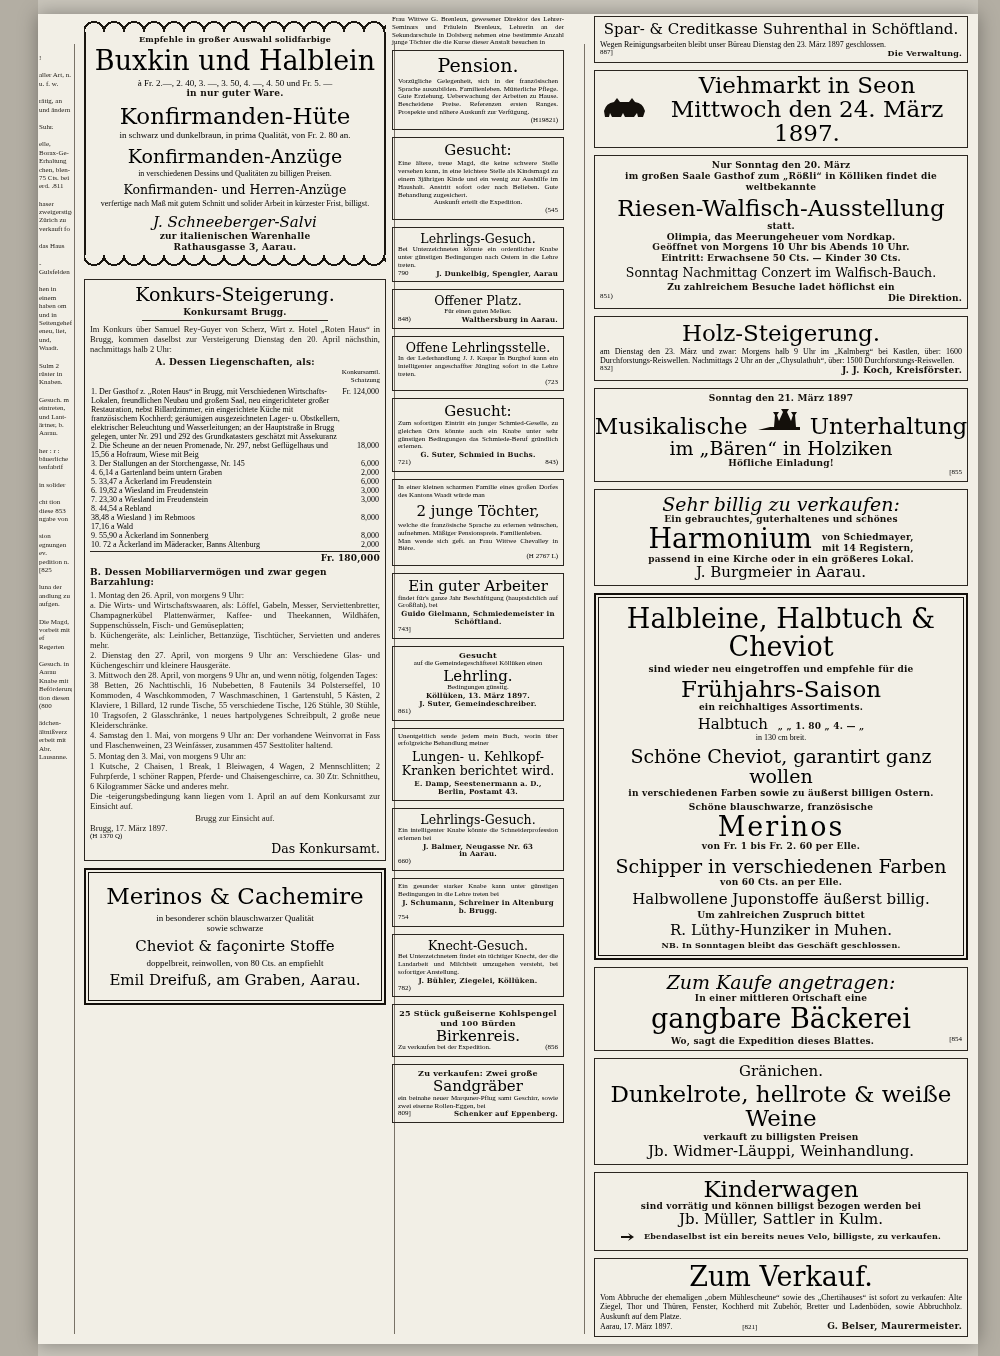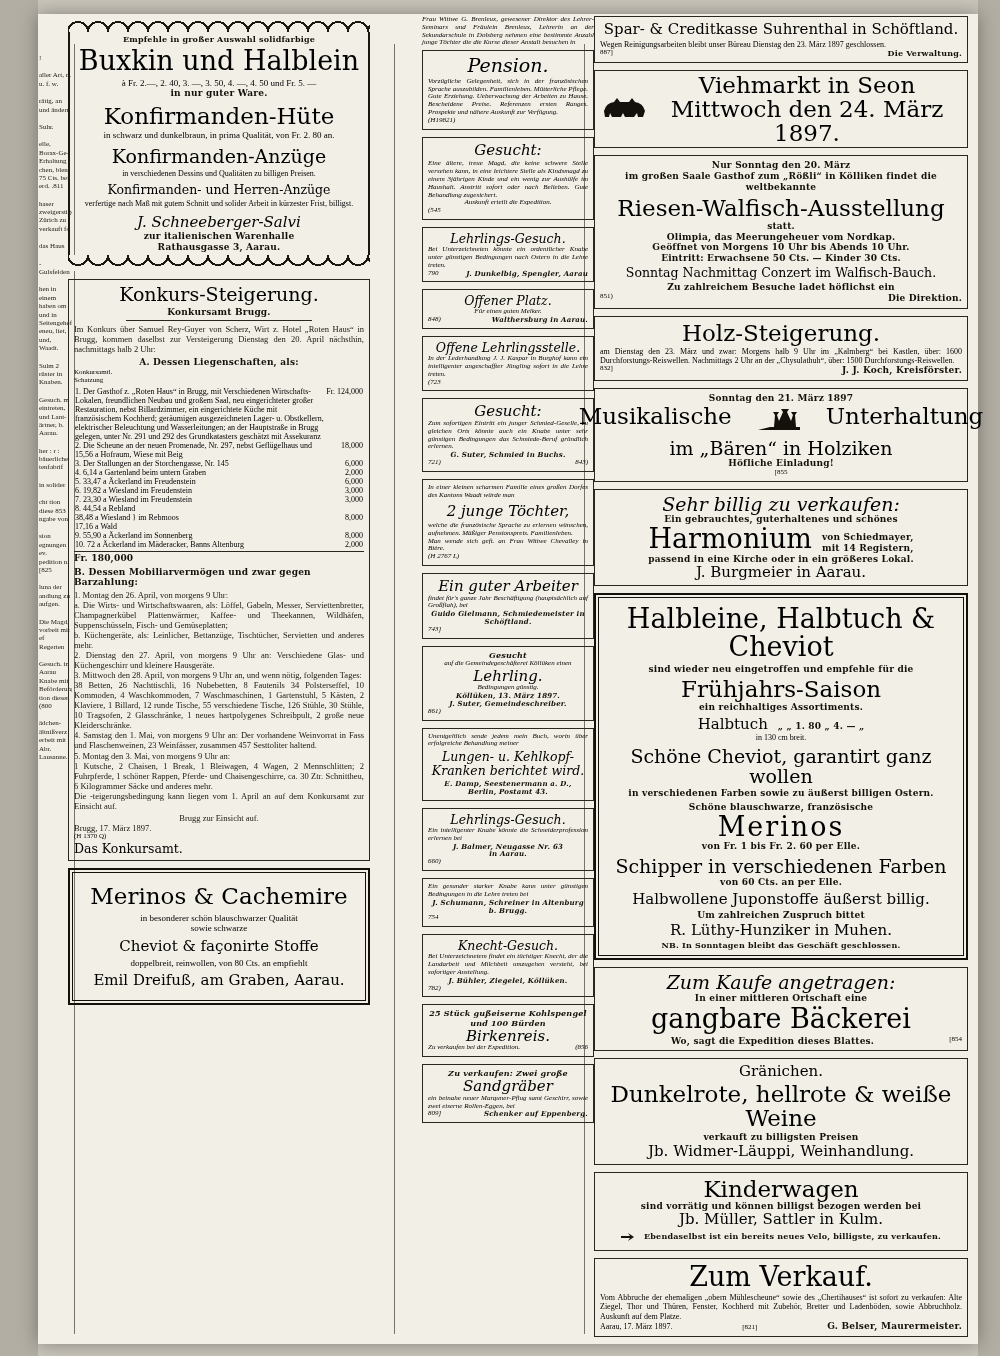--- a/index.html
+++ b/index.html
@@ -194,7 +194,7 @@
         </div>
       </div>
 
-      <div class="col" style="left:380px;width:180px;font-style:italic;">
+      <div class="col" style="left:350px;width:180px;">
 
         <div class="t7 just" style="margin-bottom:3px;">Frau Wittwe G. Brenleux, gewesener Direktor des Lehrer-Seminars und Fräulein Brenleux, Lehrerin an der Sekundarschule in Dolsberg nehmen eine bestimmte Anzahl junge Töchter die die Kurse dieser Anstalt besuchen in</div>
         <div class="blk">

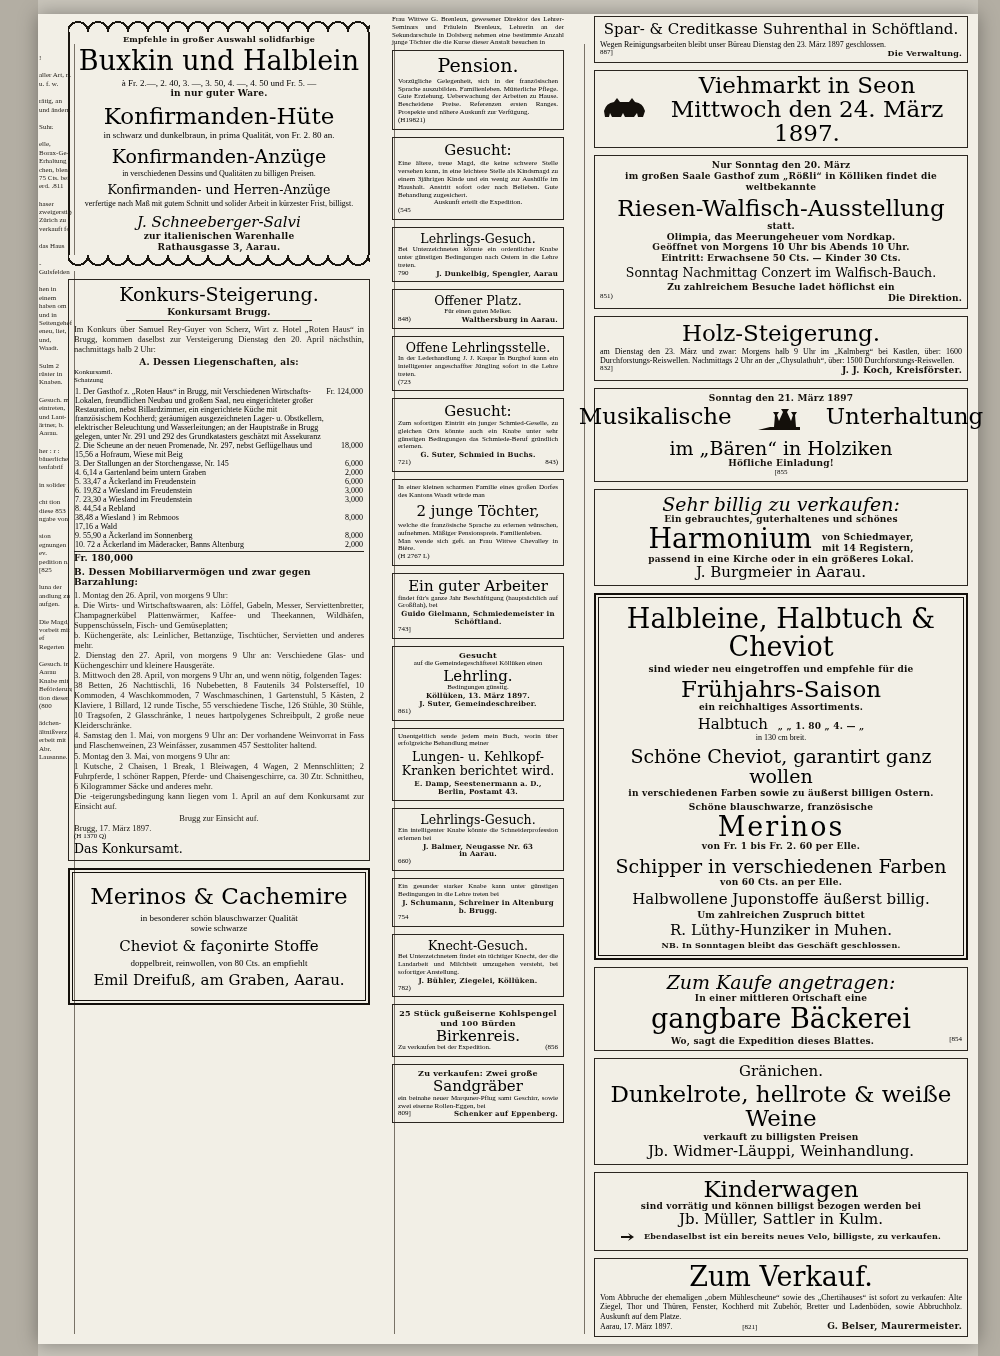--- a/index.html
+++ b/index.html
@@ -82,7 +82,7 @@
       <div class="vr" style="left:356px;"></div>
       <div class="vr" style="left:546px;"></div>
 
-      <div class="col" style="left:26px;width:310px;">
+      <div class="col" style="left:42px;width:310px;">
 
         <div style="margin-bottom:8px;">
           <div class="scallop"></div>

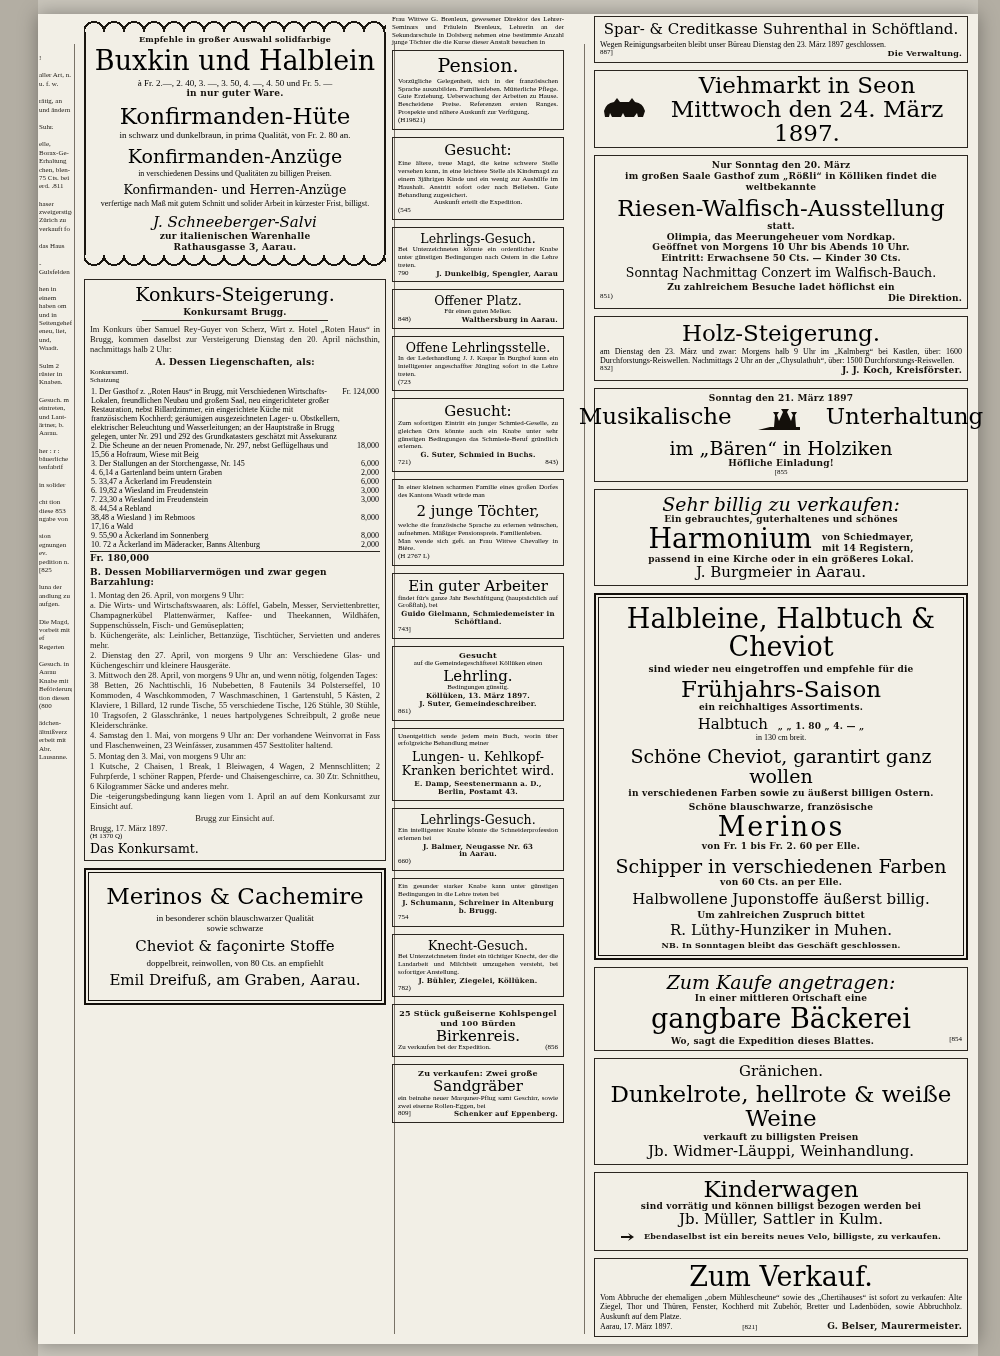--- a/index.html
+++ b/index.html
@@ -31,7 +31,7 @@
   .rule{height:1px;background:#2b2620;margin:3px 18% 3px 18%;}
   .spread{letter-spacing:2px;}
   .row{display:flex;justify-content:space-between;gap:4px;}
-  .rt{}
+  .rt{text-align:right;}
   .frame-outer{border:2px solid #14100b;padding:2px;}
   .frame-inner{border:1px solid #14100b;padding:5px 6px;}
   .scallop{height:16px;background:

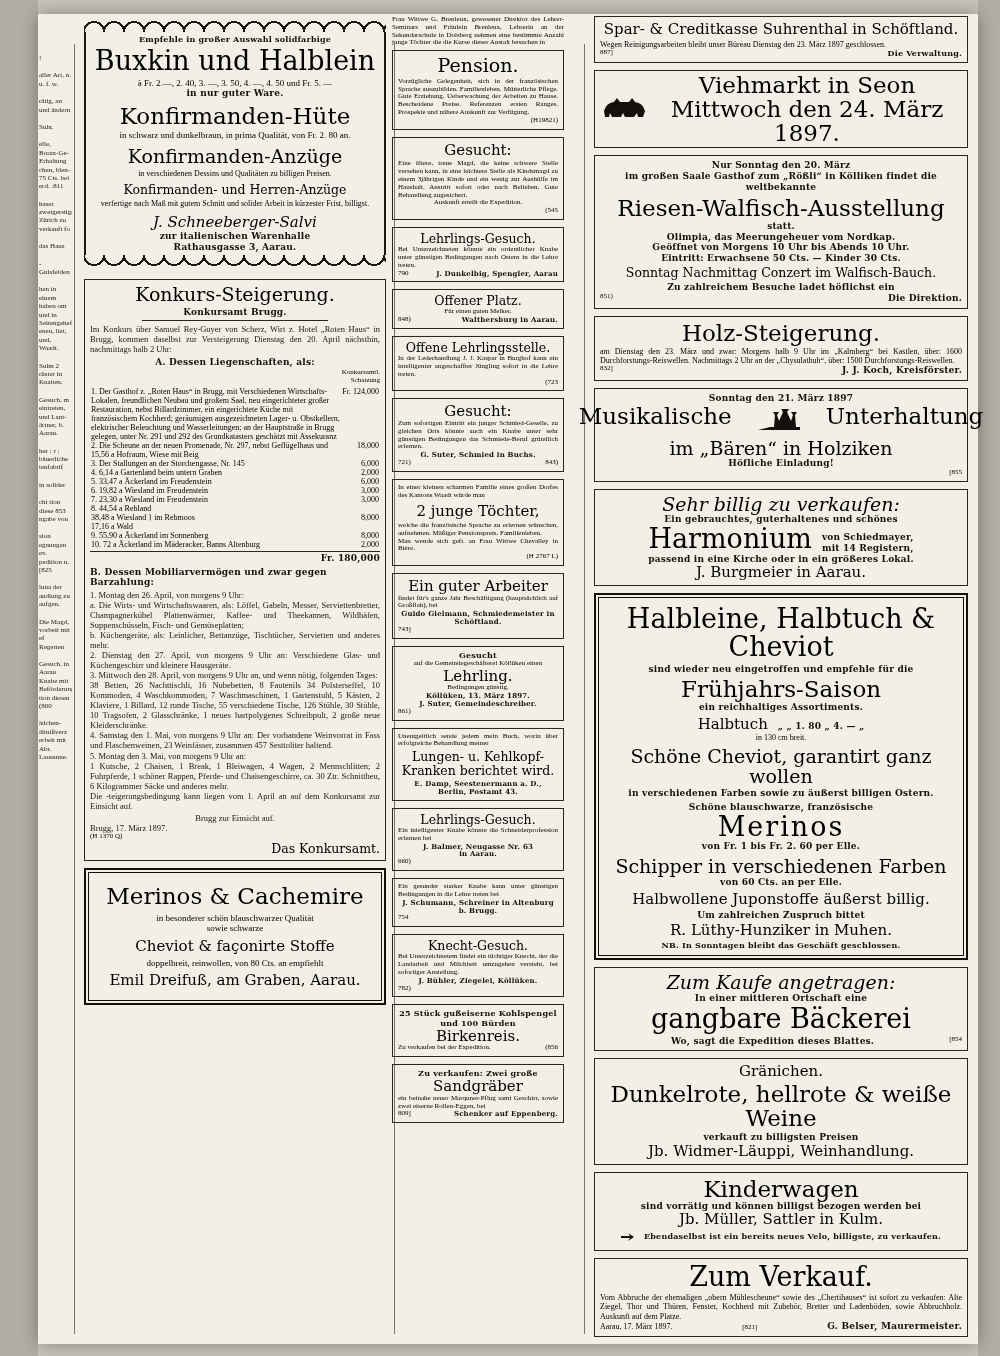--- a/index.html
+++ b/index.html
@@ -370,7 +370,7 @@
 
         <div class="blk ctr">
           <div class="t9 hd">Sonntag den 21. März 1897</div>
-          <div style="display:flex;align-items:flex-start;justify-content:center;gap:20px;">
+          <div style="display:flex;align-items:flex-end;justify-content:center;gap:4px;">
             <span class="fr big2">Musikalische</span>
             <span>
               <svg width="54" height="30" viewBox="0 0 54 30">

